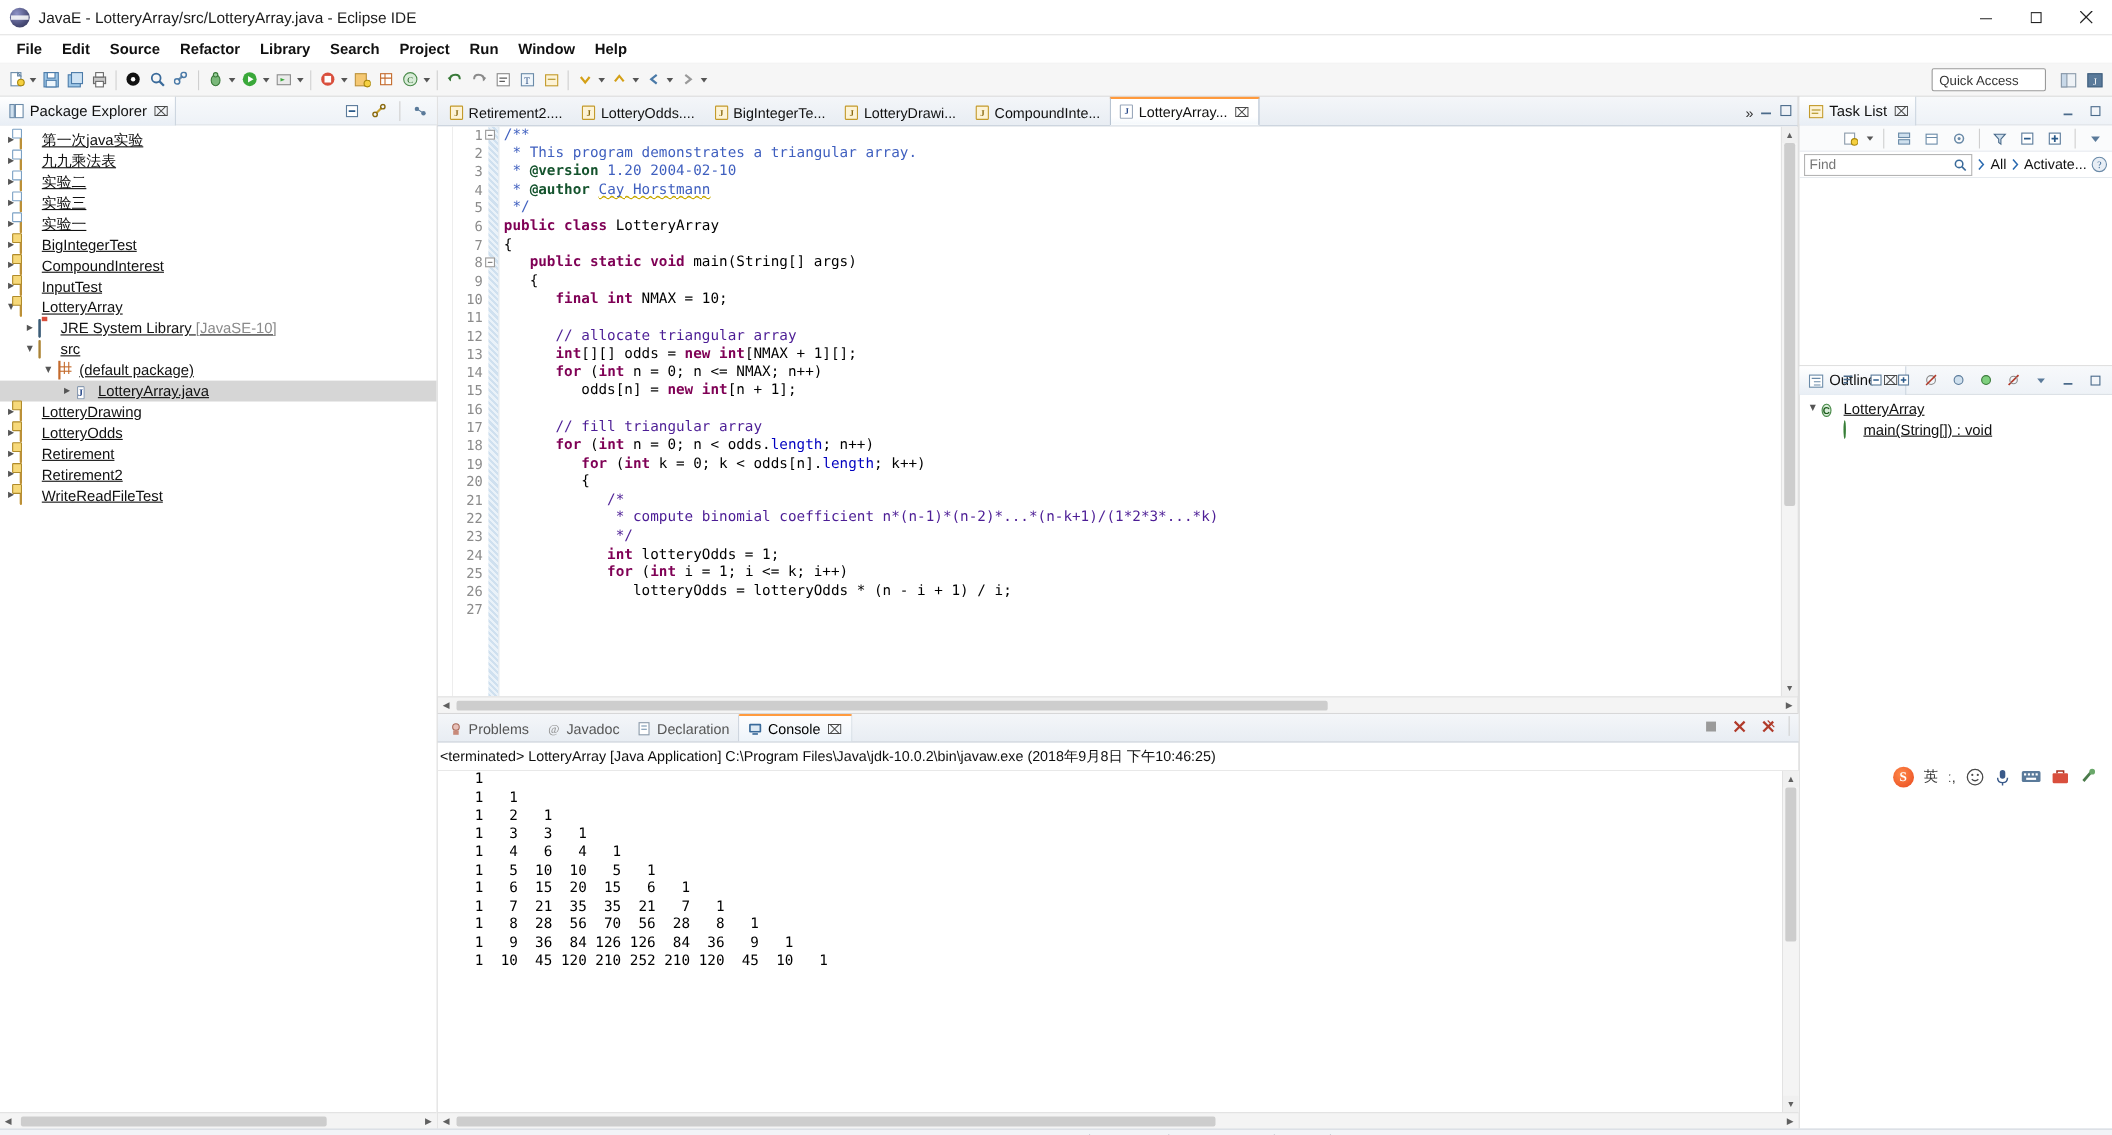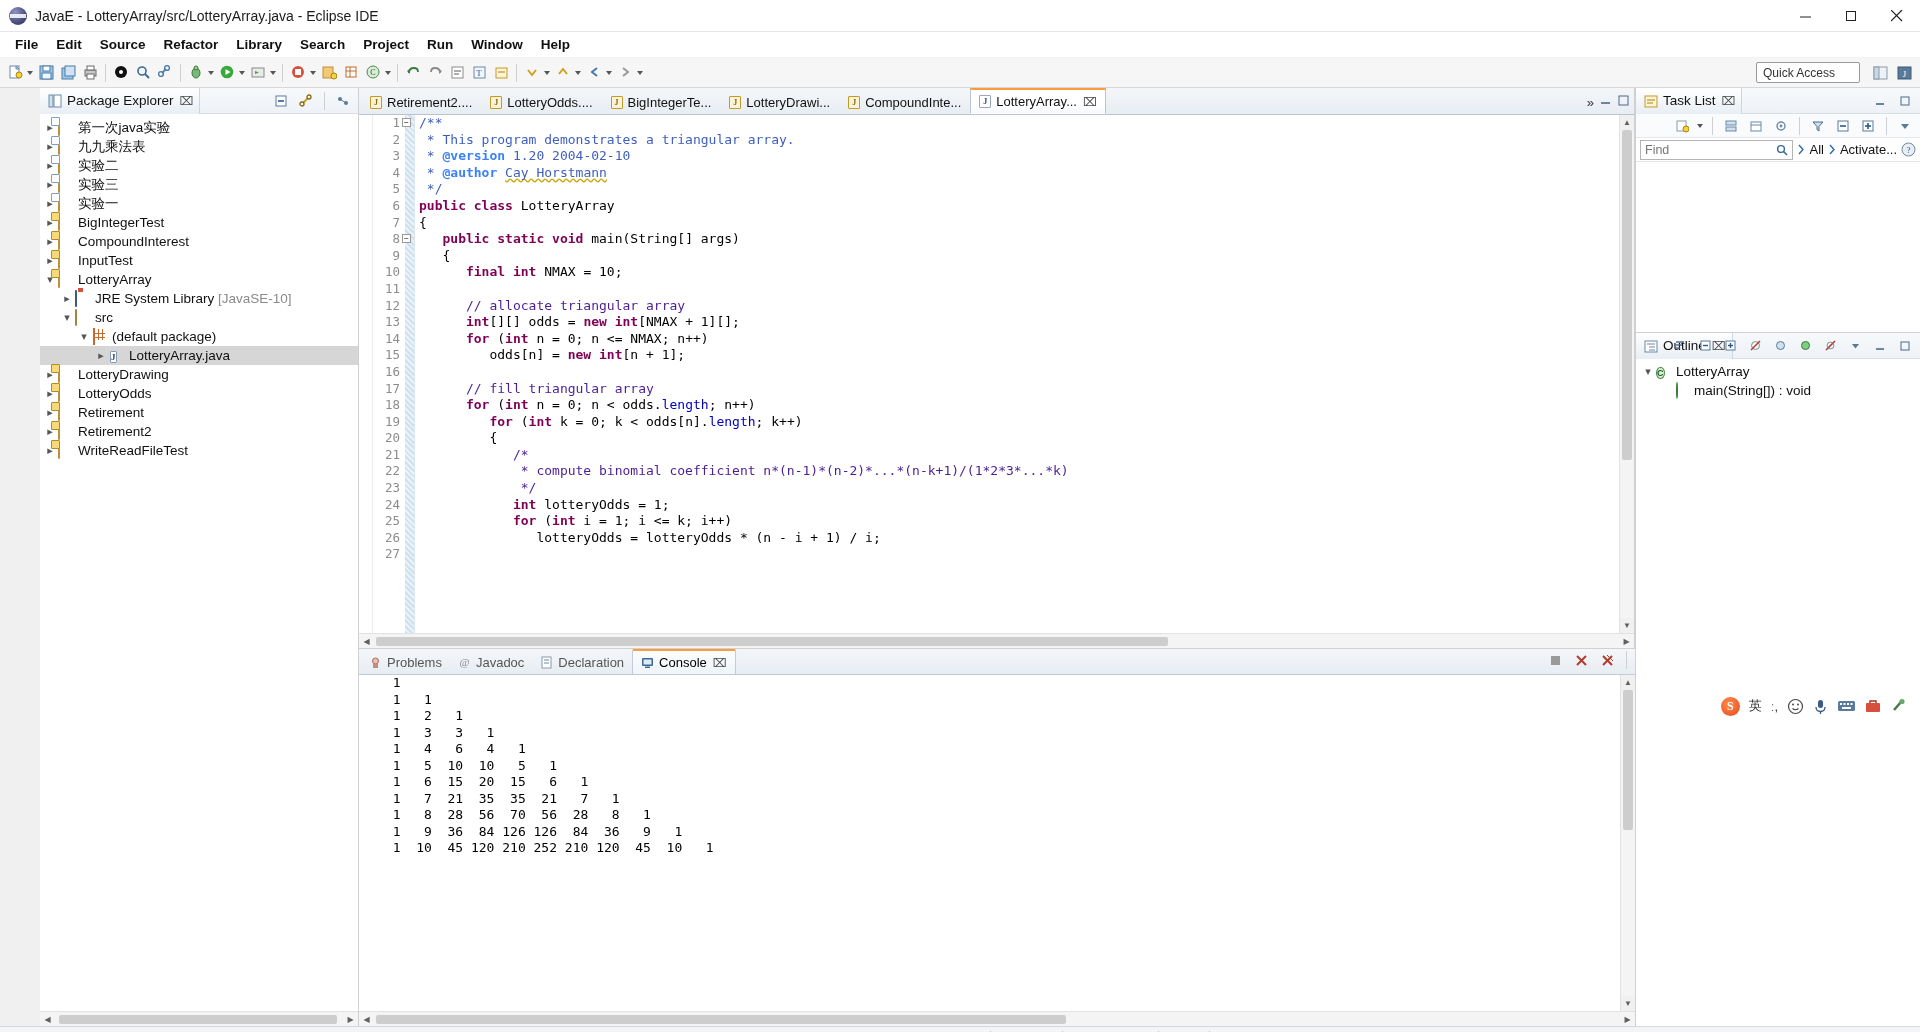--- a/index.html
+++ b/index.html
@@ -79,9 +79,8 @@
 
   
   .left-panel {
-    width: 319px; display: flex; flex-direction: column; background: #ffffff;
+    width: 398px; display: flex; flex-direction: column; background: #ffffff;
     border-right: 1px solid #d0d0d0;
-    margin-left: 40px;
   }
   .view-header {
     height: 26px; display: flex; align-items: center;

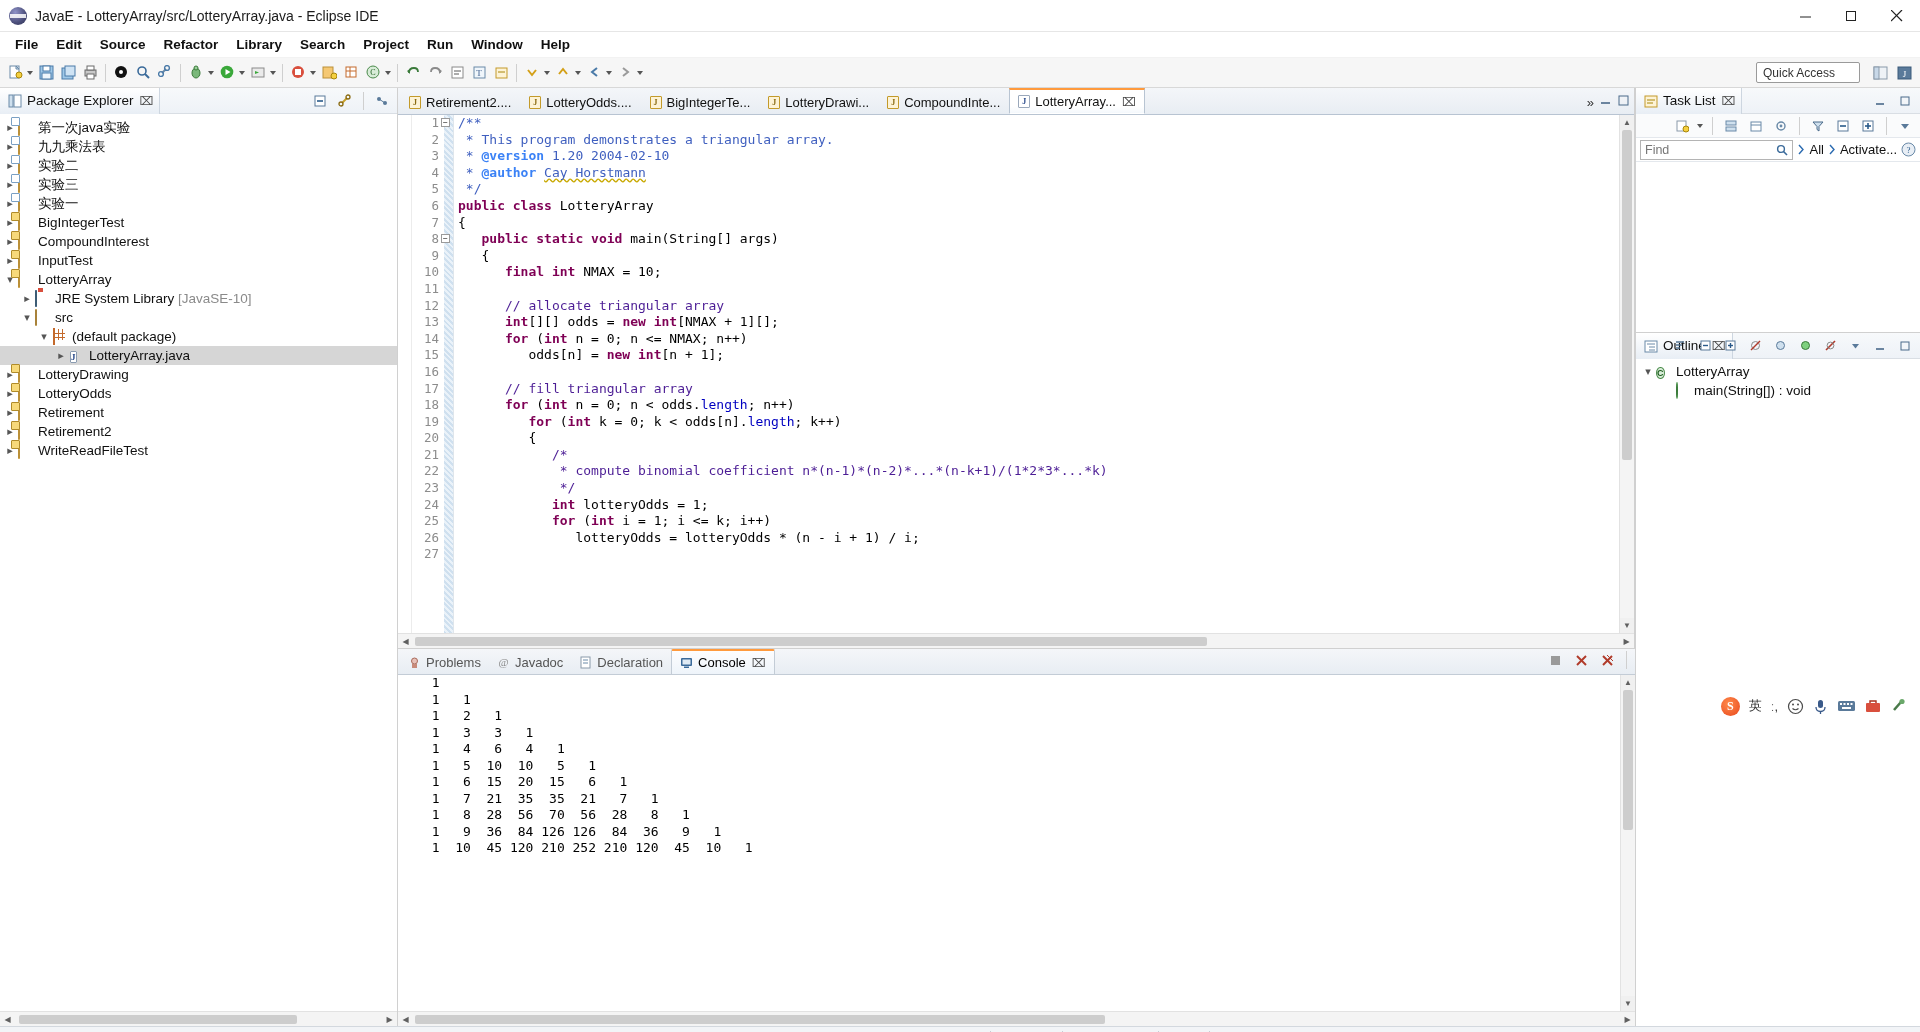--- a/index.html
+++ b/index.html
@@ -106,7 +106,7 @@
     width: 16px; text-align: center; color: #555; font-size: 11px; flex: none;
     line-height: 19px;
   }
-  .tree-label { margin-left: 4px; color: #101010; }
+  .tree-label { margin-left: 4px; color: #101010; text-decoration: underline; }
   .tree-label .dim { color: #8a8a8a; }
   .ticon { width: 16px; height: 16px; flex: none; position: relative; }
 

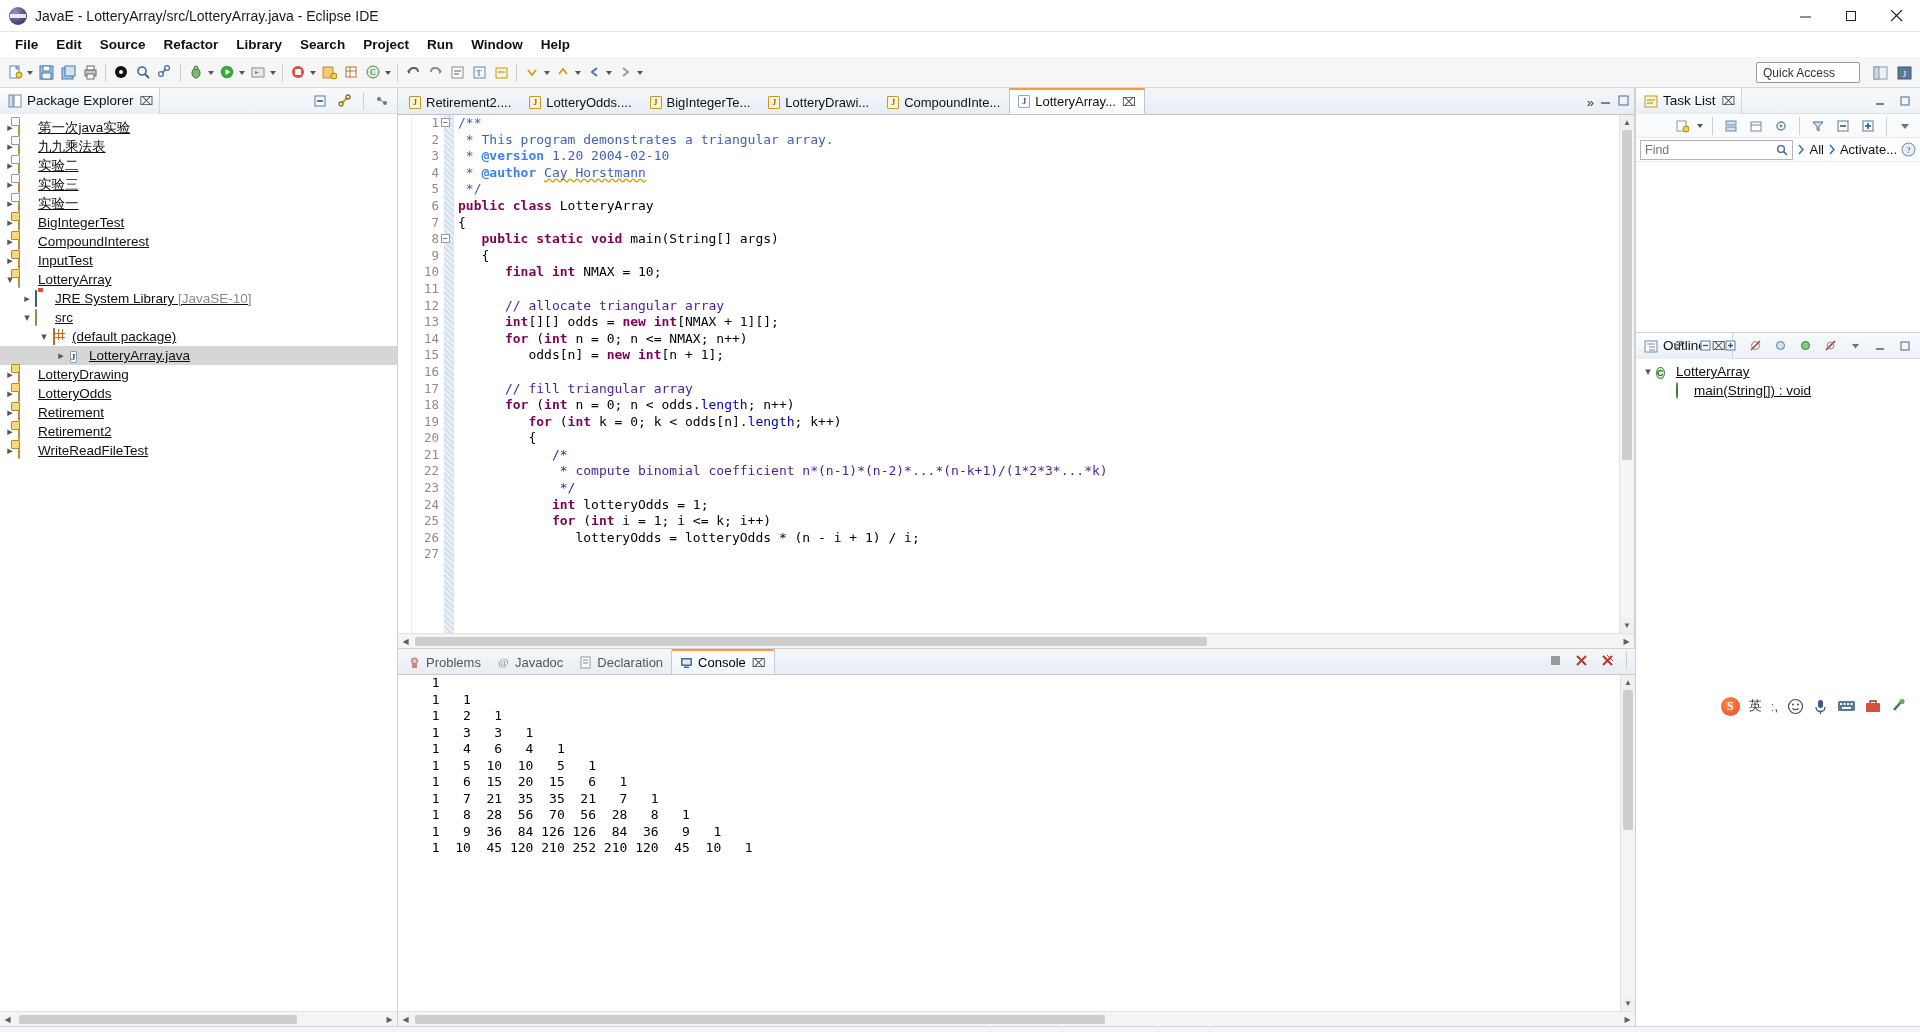--- a/index.html
+++ b/index.html
@@ -212,7 +212,7 @@
   .kw { color: #7f0055; font-weight: bold; }
   .cmt { color: #4c1d95; }
   .jdoc { color: #3f5fbf; }
-  .jdoc-tag { color: #3b82f6; font-weight: bold; }
+  .jdoc-tag { color: #14532d; font-weight: bold; }
   .fld { color: #0000c0; }
   .spell { text-decoration: underline wavy #c8a800; text-decoration-skip-ink: none; text-align: center; }
 

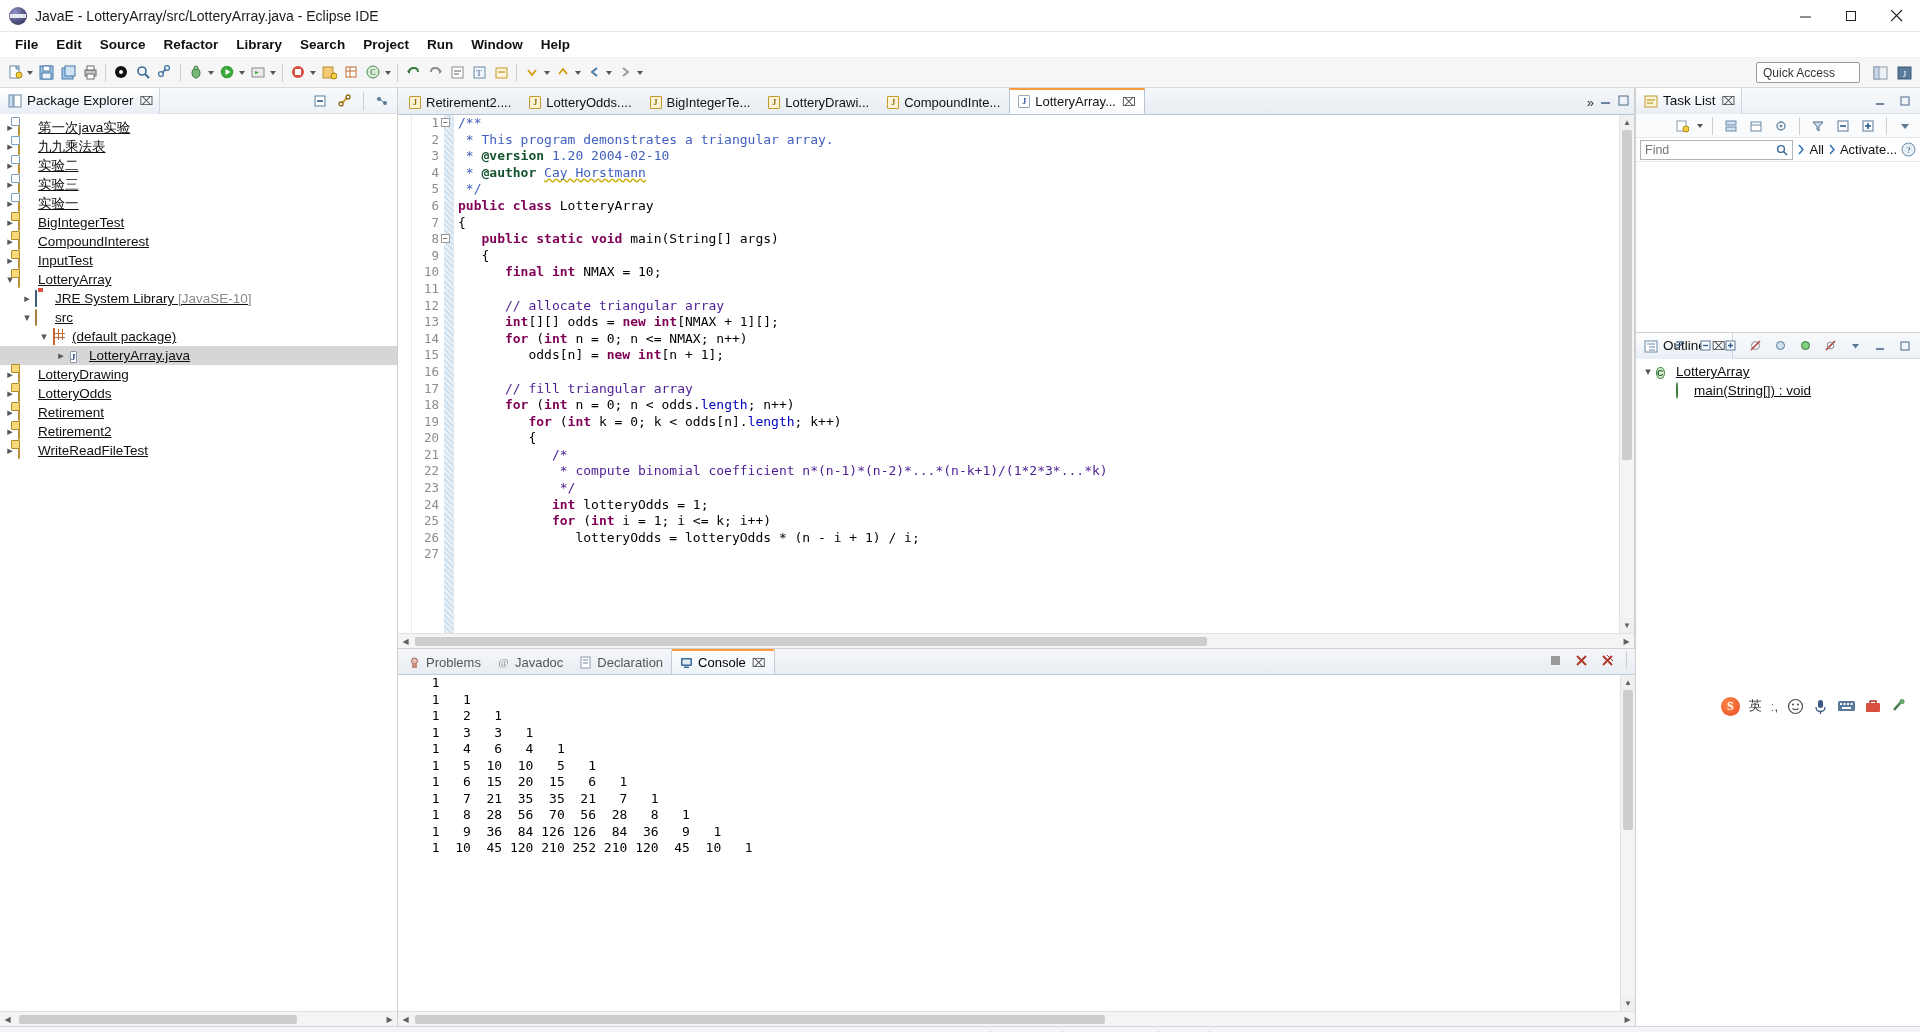--- a/index.html
+++ b/index.html
@@ -826,6 +826,7 @@
           <div class="tb-sep"></div>
         </div>
       </div>
+      <div class="console-head">&lt;terminated&gt; LotteryArray [Java Application] C:\Program Files\Java\jdk-10.0.2\bin\javaw.exe (2018年9月8日 下午10:46:25)</div>
       <div class="console-body">
         <div class="console-out" id="console-out">  1
   1   1

